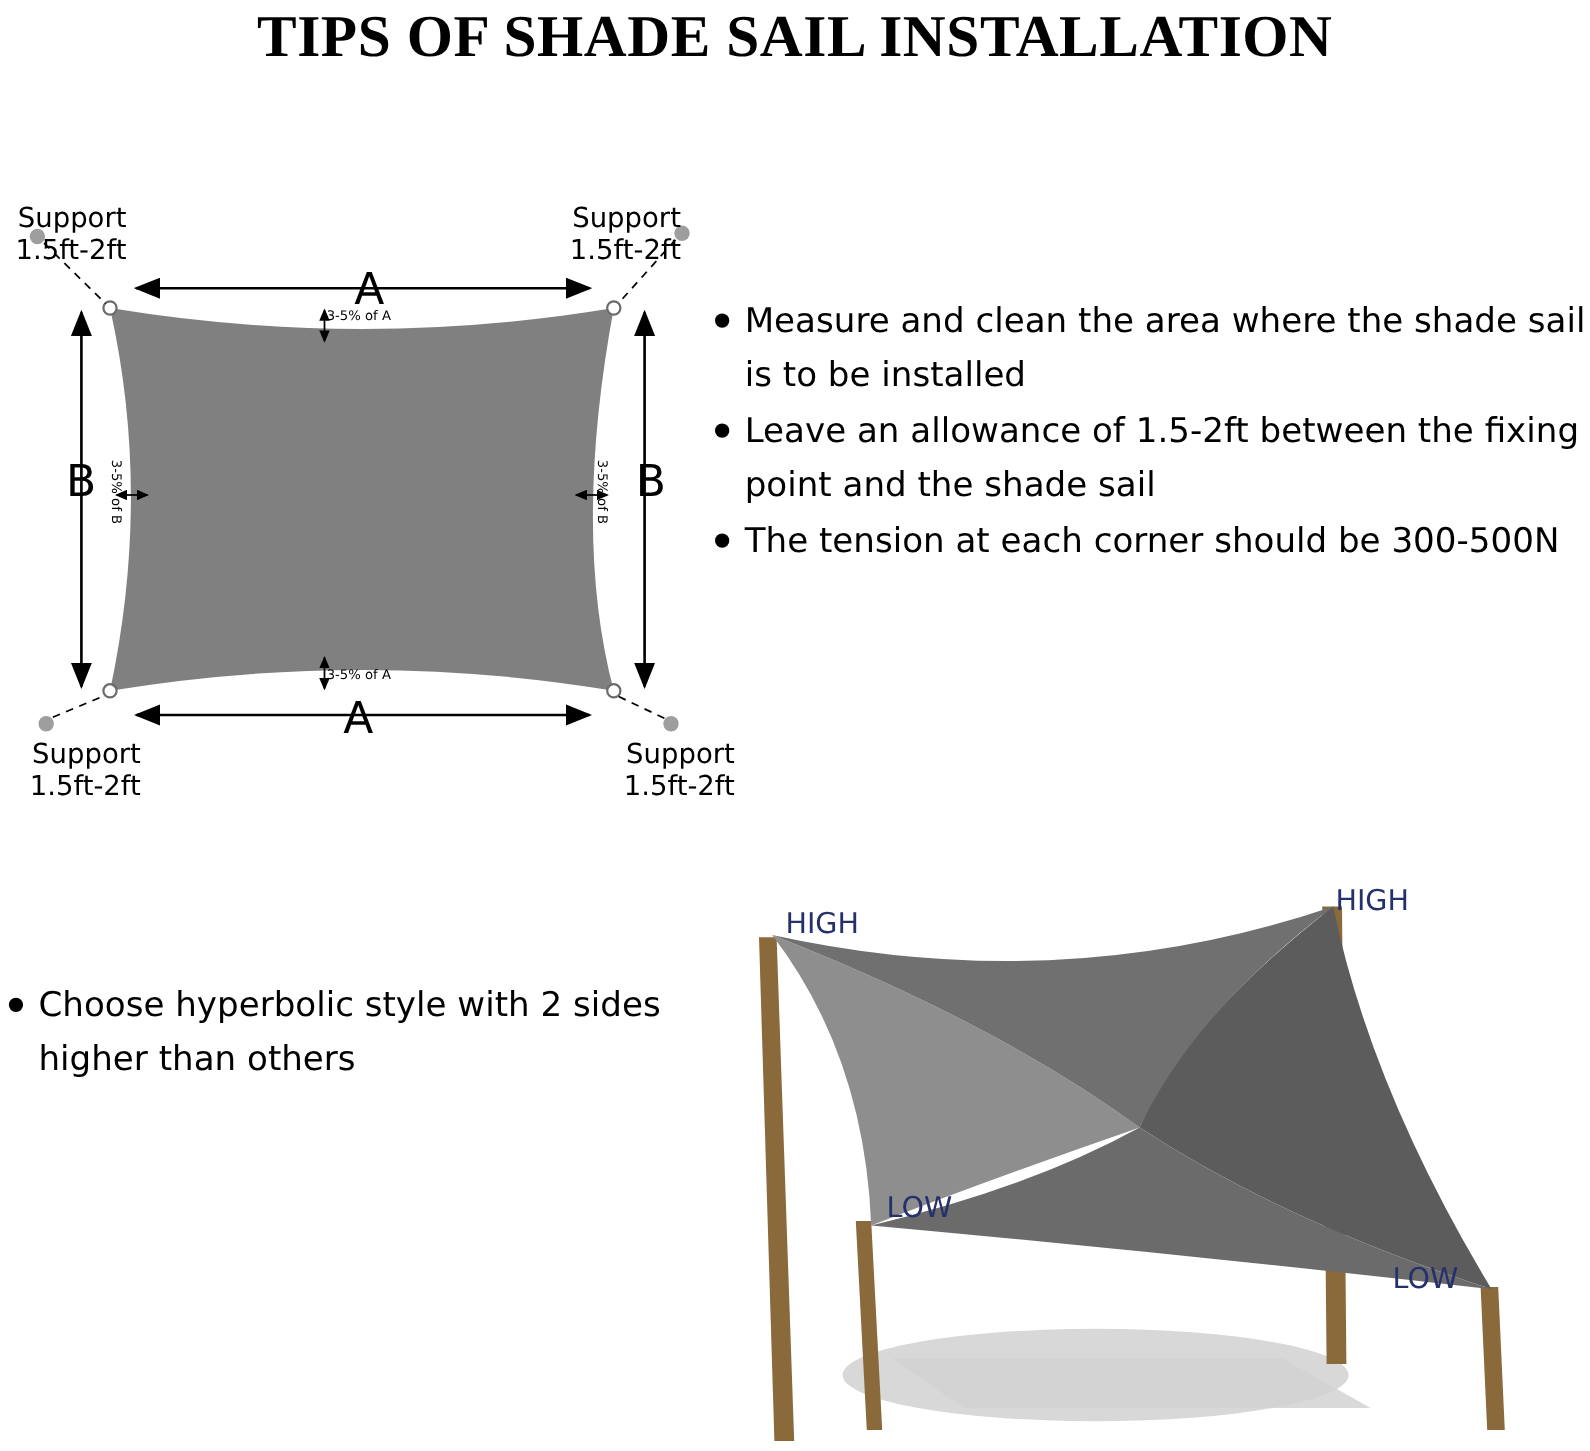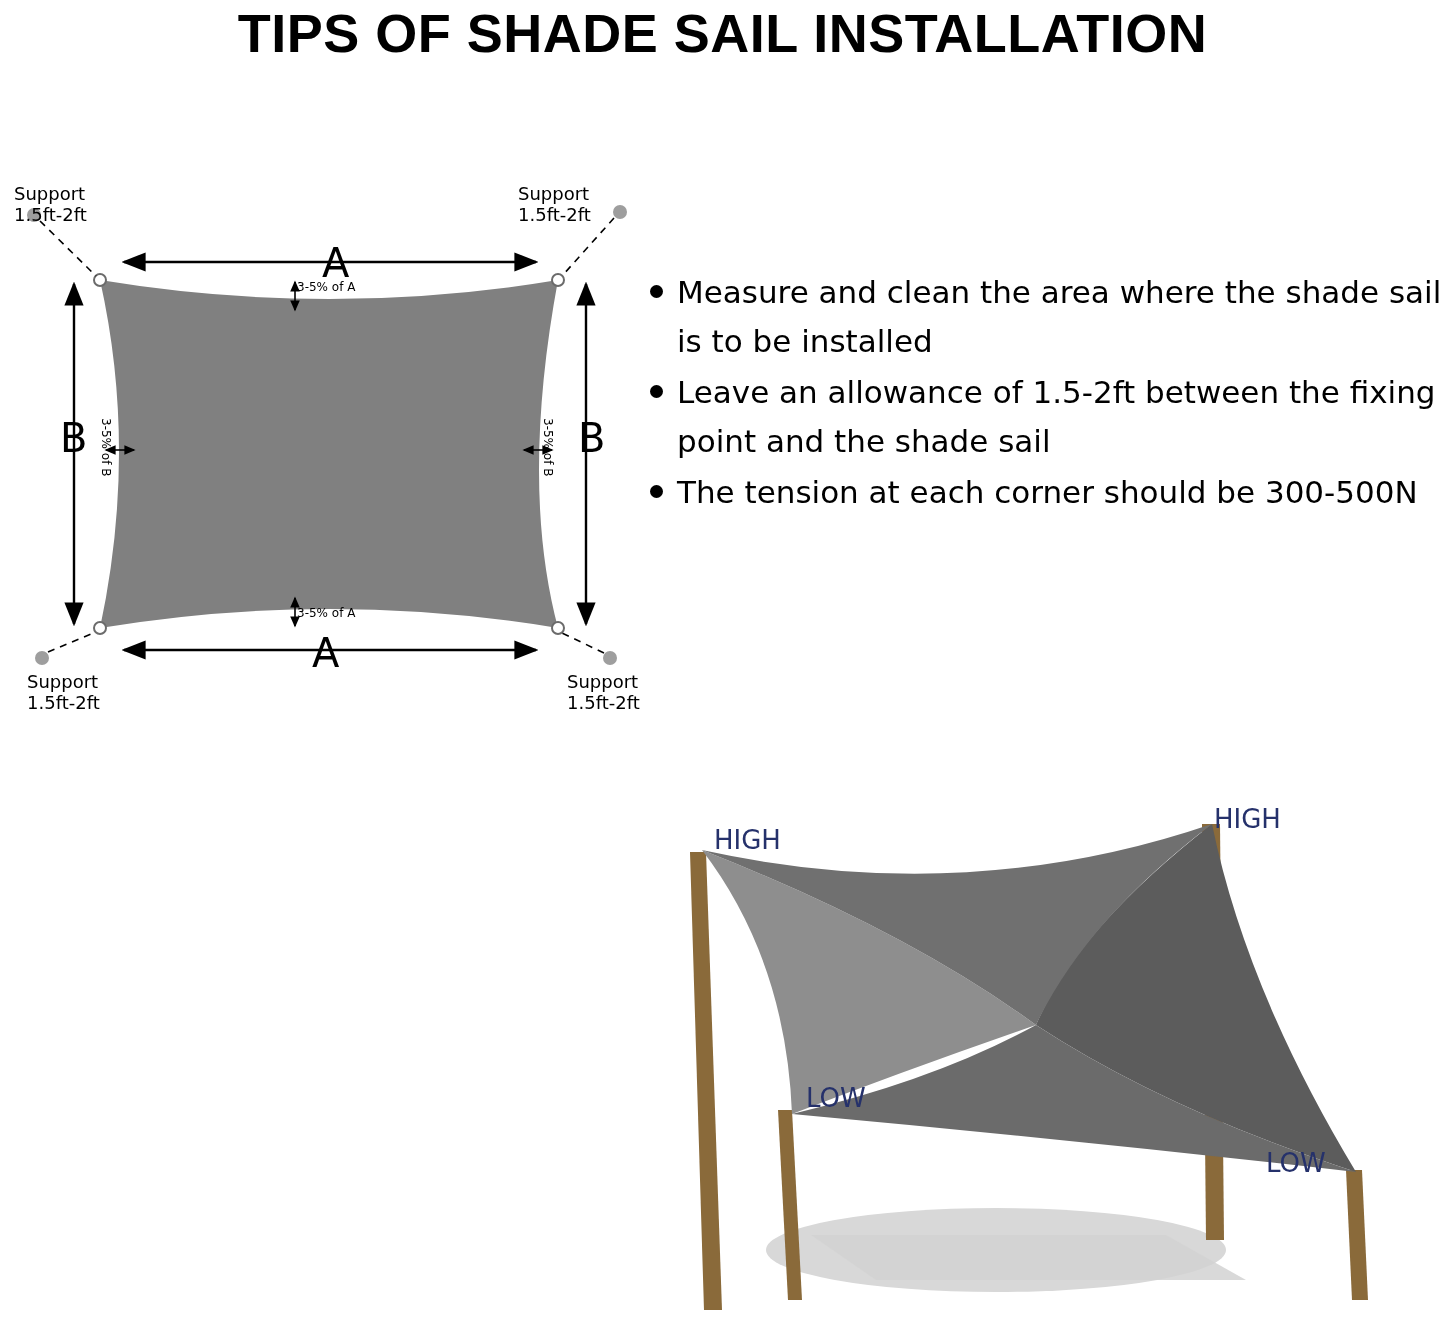--- a/index.html
+++ b/index.html
@@ -23,7 +23,7 @@
     top: 2px;
     width: 1445px;
     text-align: center;
-    font-family: Liberation Sans, sans-serif;
+    font-family: Liberation Serif, serif;
     font-weight: bold;
     font-size: 54px;
     letter-spacing: 0.5px;

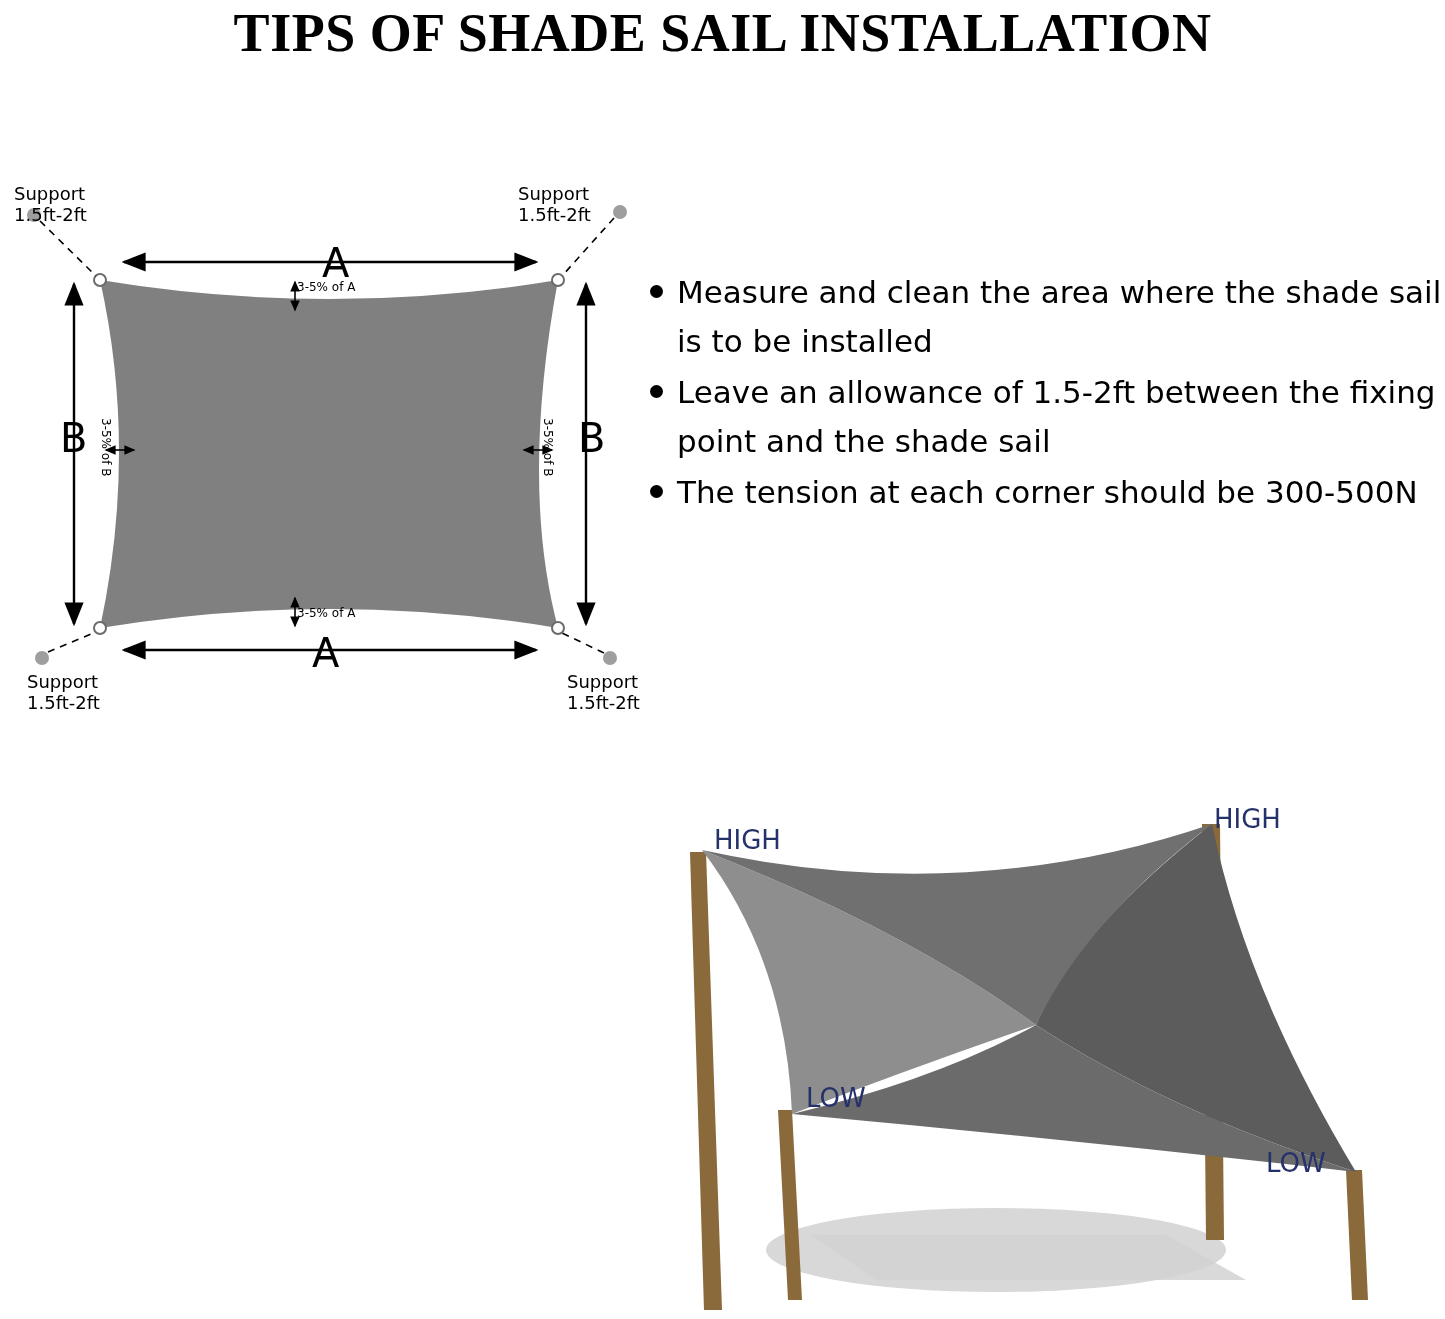--- a/index.html
+++ b/index.html
@@ -42,9 +42,10 @@
 
   .supp-label {
     position: absolute;
-    font-size: 18px;
+    font-size: 25px;
     line-height: 1.15;
     white-space: nowrap;
+    text-align: right;
   }
   .supp-tl { left: 14px;  top: 34px; }
   .supp-tr { left: 518px; top: 34px; }

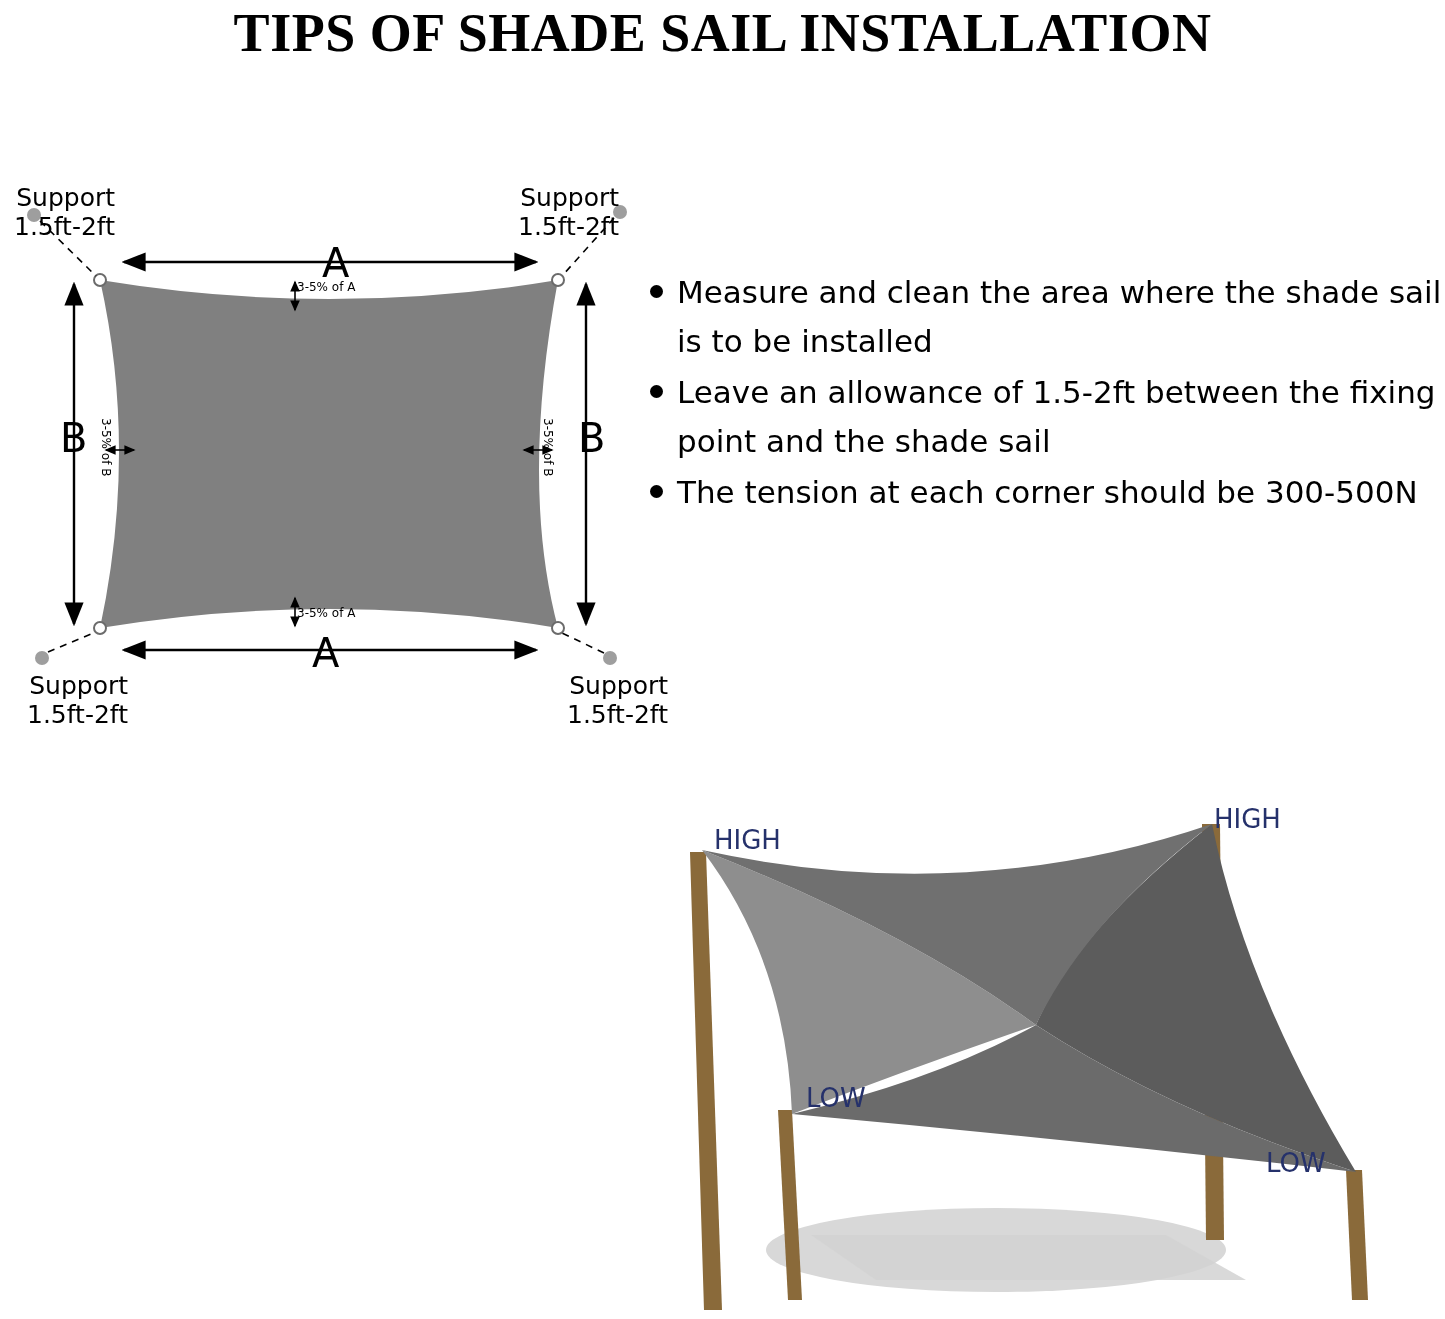--- a/index.html
+++ b/index.html
@@ -235,6 +235,10 @@
 </div>
 
 <div class="bullets bullets-left">
+  <div class="bullet-row">
+    <span class="dot"></span>
+    <span class="txt">Choose hyperbolic style with 2 sides higher than others</span>
+  </div>
 </div>
 
 <div class="diagram-bottom">

